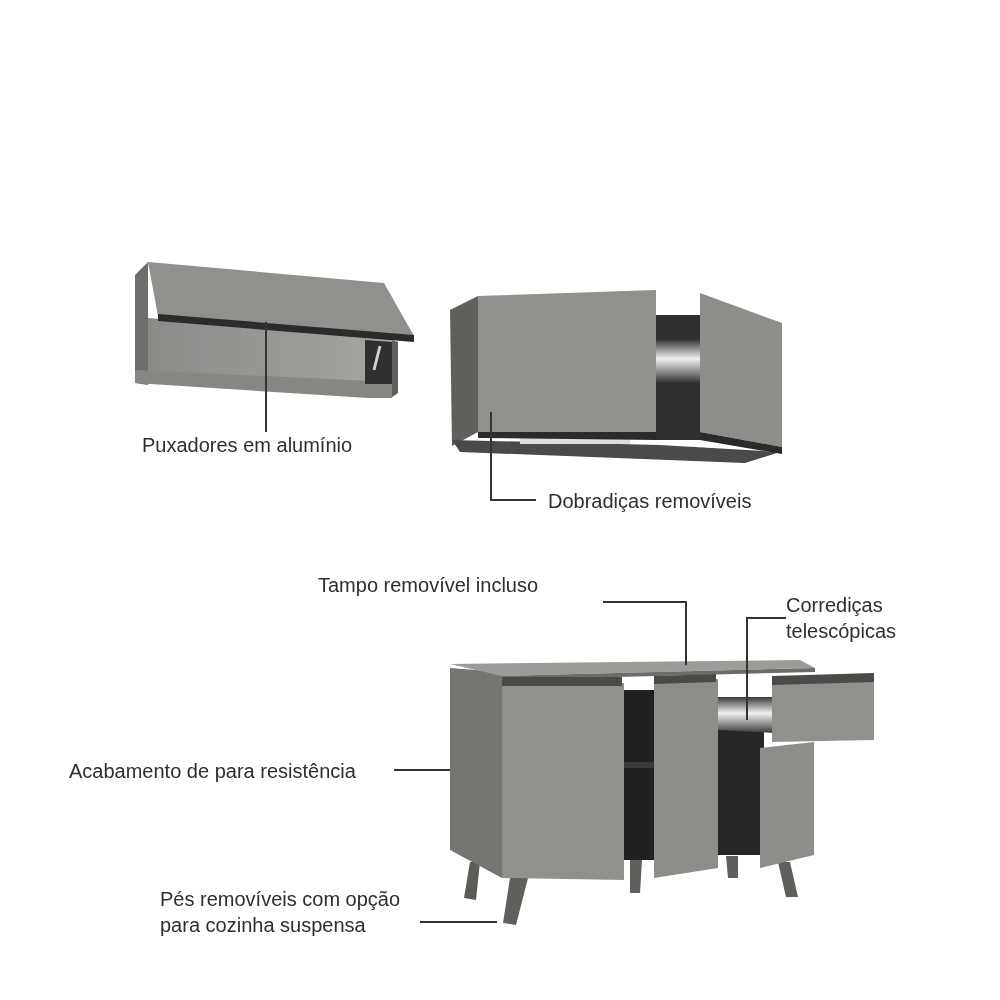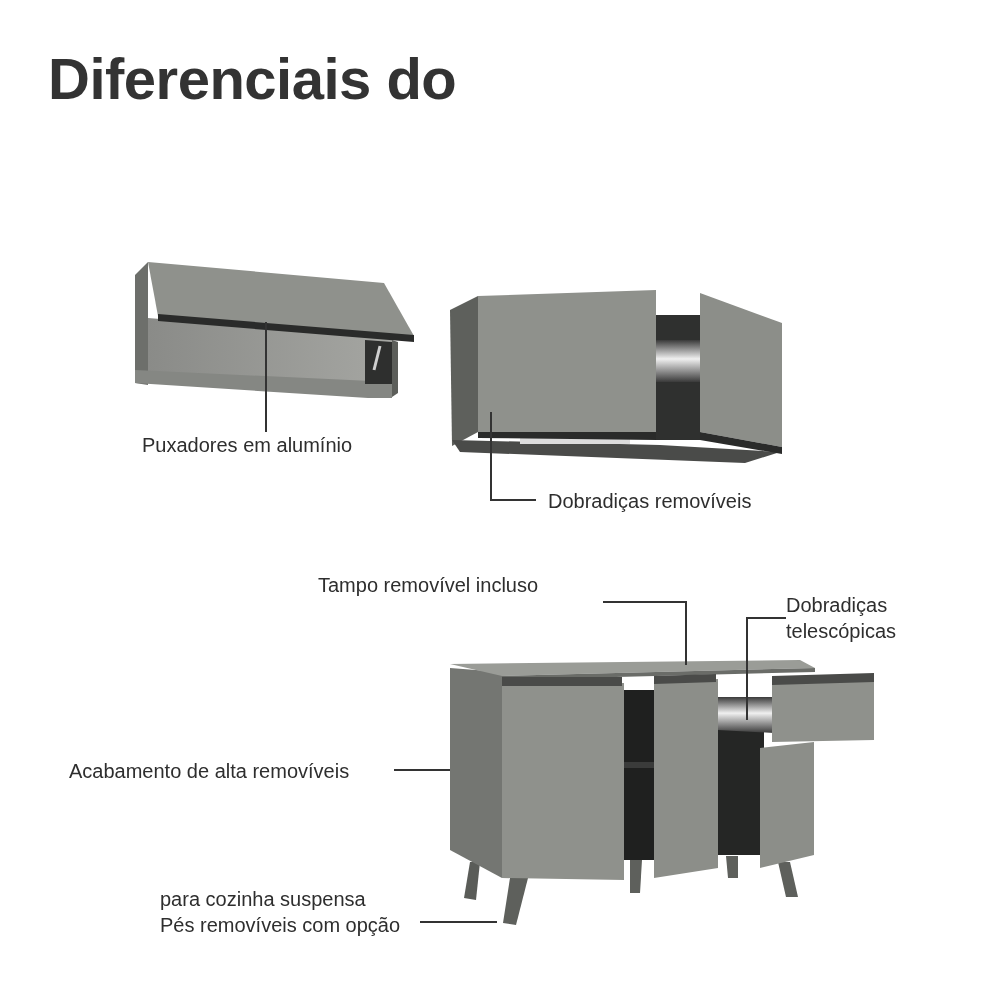--- a/index.html
+++ b/index.html
@@ -46,7 +46,6 @@
 <body>
 
 <h1 class="title">
-  <span>Diferenciais do</span>
 </h1>
 
 <svg class="art" width="1000" height="1000" viewBox="0 0 1000 1000">

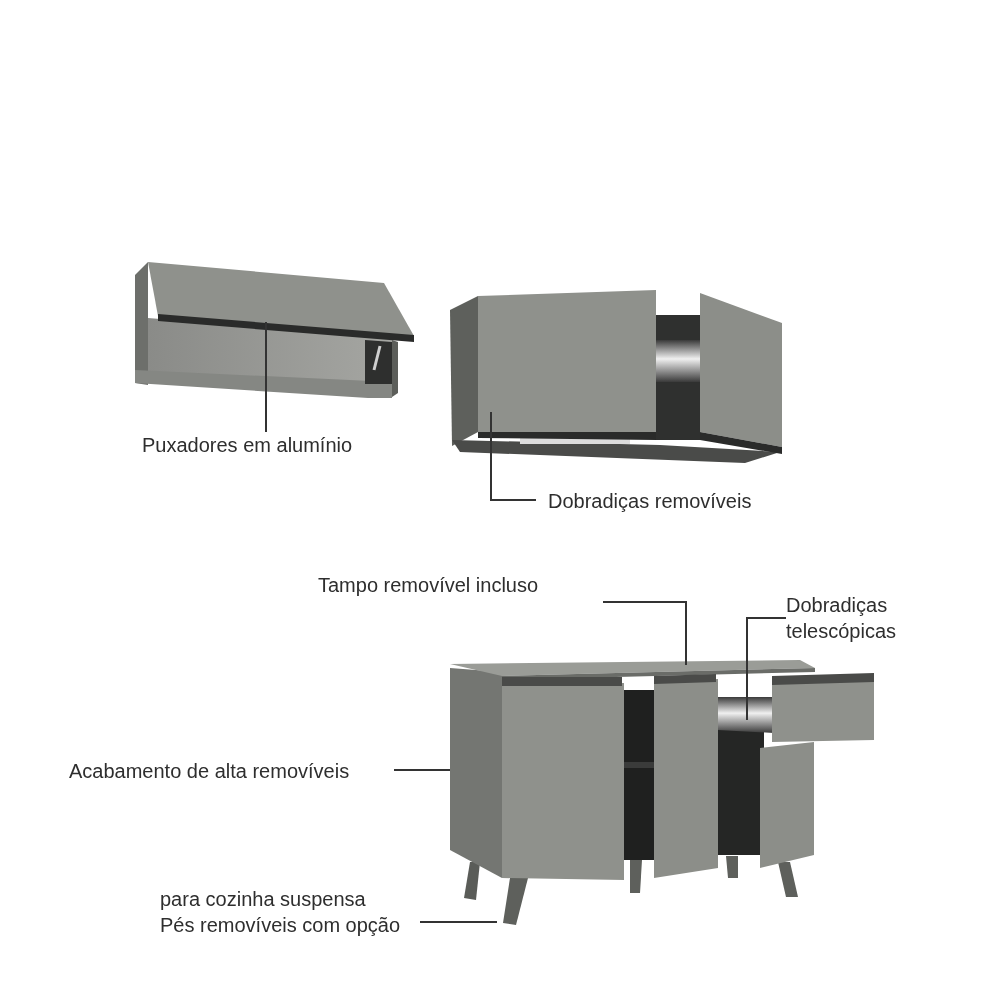--- a/index.html
+++ b/index.html
@@ -153,7 +153,7 @@
 </div>
 
 <div class="label center" style="left:786px; top:592px; width:142px;">
-  <span>Dobradiças</span>
+  <span>Corrediças</span>
   <span>telescópicas</span>
 </div>
 

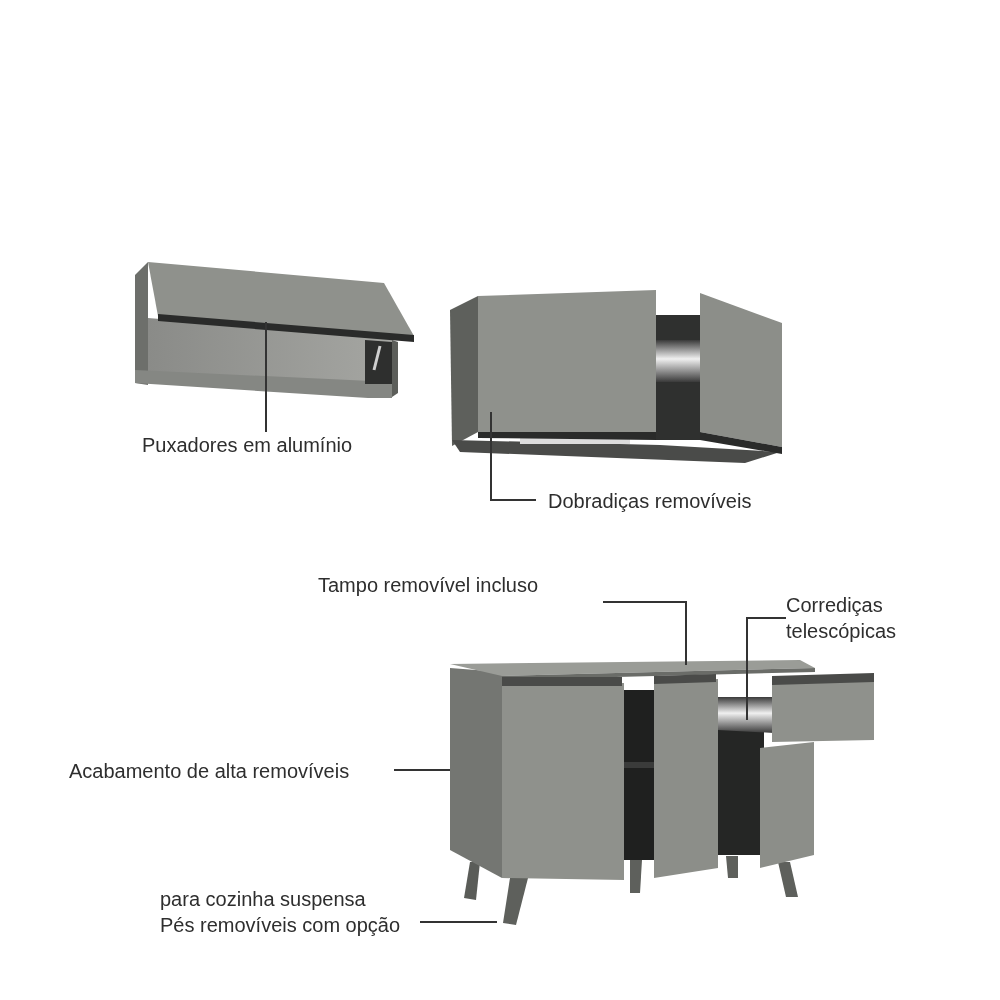--- a/index.html
+++ b/index.html
@@ -157,7 +157,7 @@
   <span>telescópicas</span>
 </div>
 
-<div class="label" style="left:69px; top:758px;">Acabamento de alta removíveis</div>
+<div class="label" style="left:69px; top:758px;">Acabamento de para resistência</div>
 
 <div class="label center" style="left:160px; top:886px; width:282px;">
   <span>para cozinha suspensa</span>

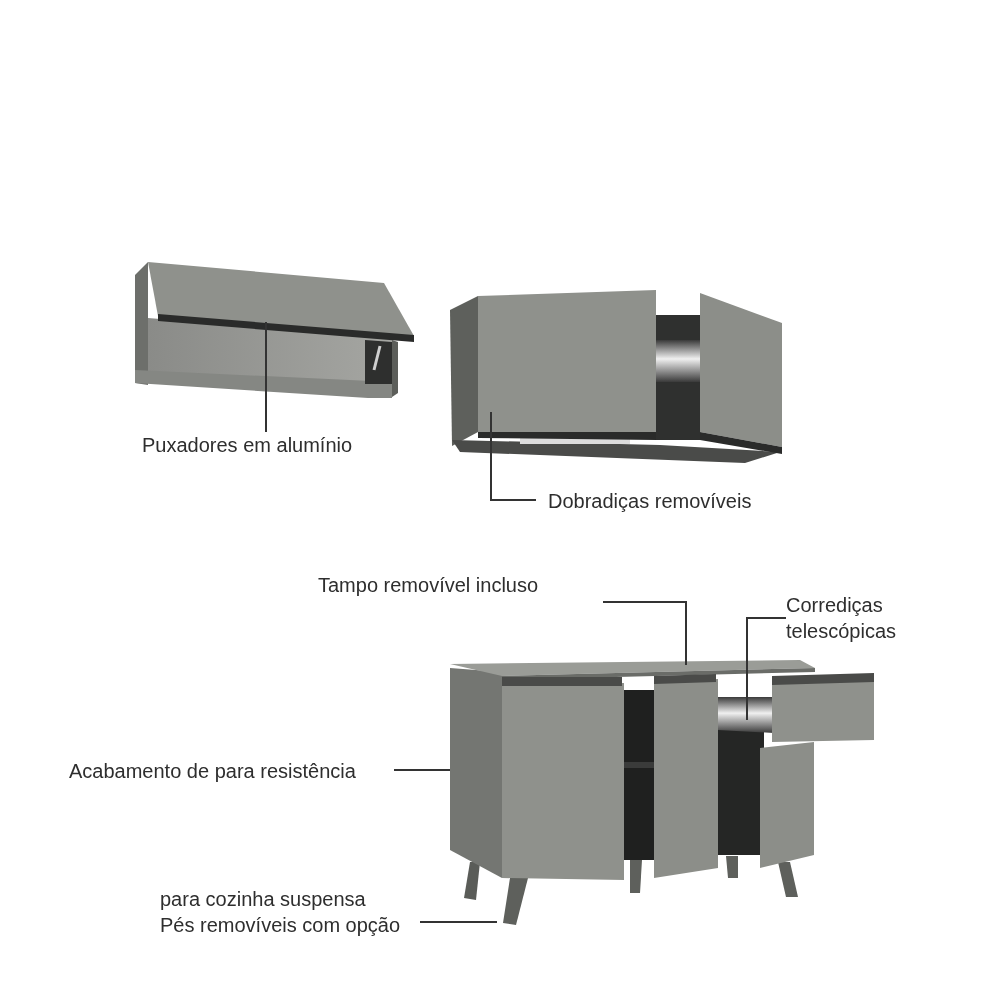--- a/index.html
+++ b/index.html
@@ -160,8 +160,8 @@
 <div class="label" style="left:69px; top:758px;">Acabamento de para resistência</div>
 
 <div class="label center" style="left:160px; top:886px; width:282px;">
+  <span>Pés removíveis com opção</span>
   <span>para cozinha suspensa</span>
-  <span>Pés removíveis com opção</span>
 </div>
 
 </body></html>

